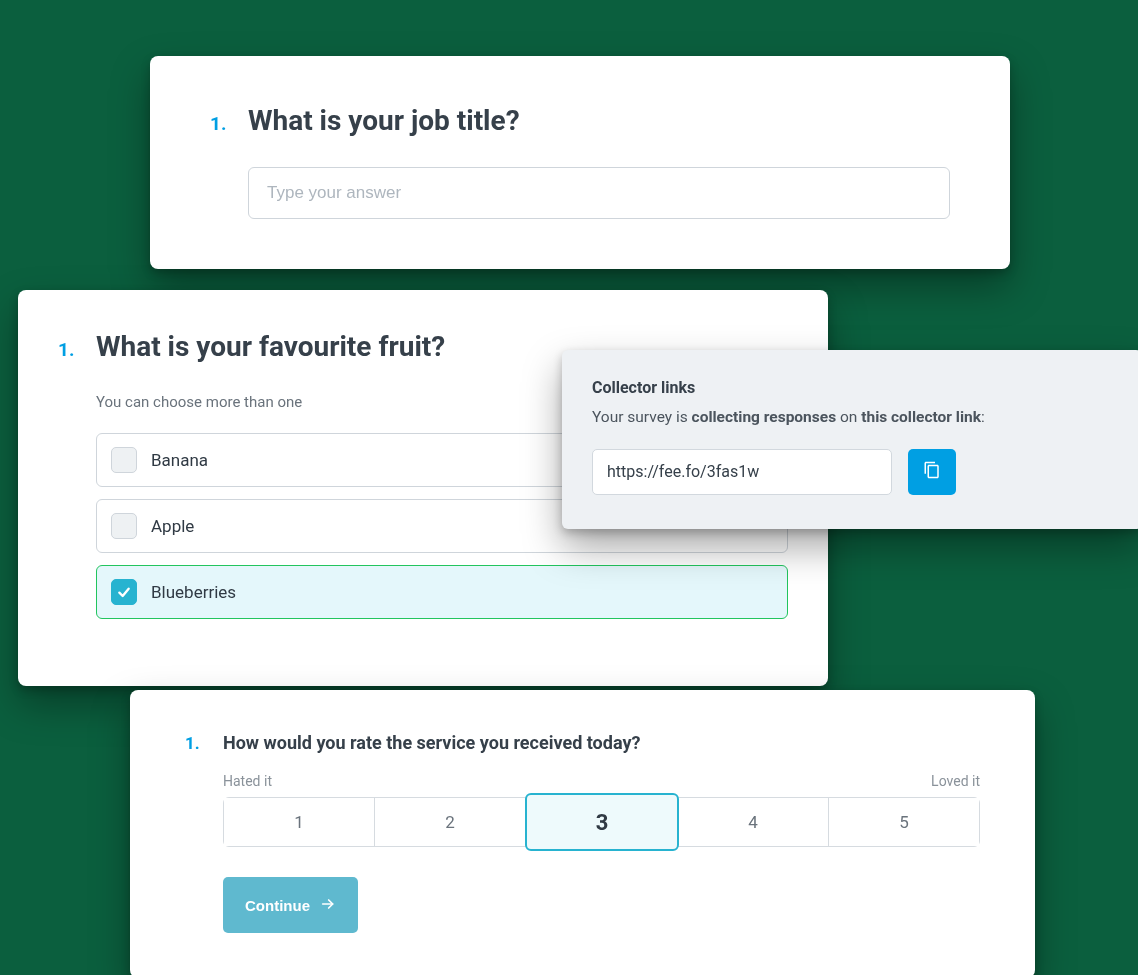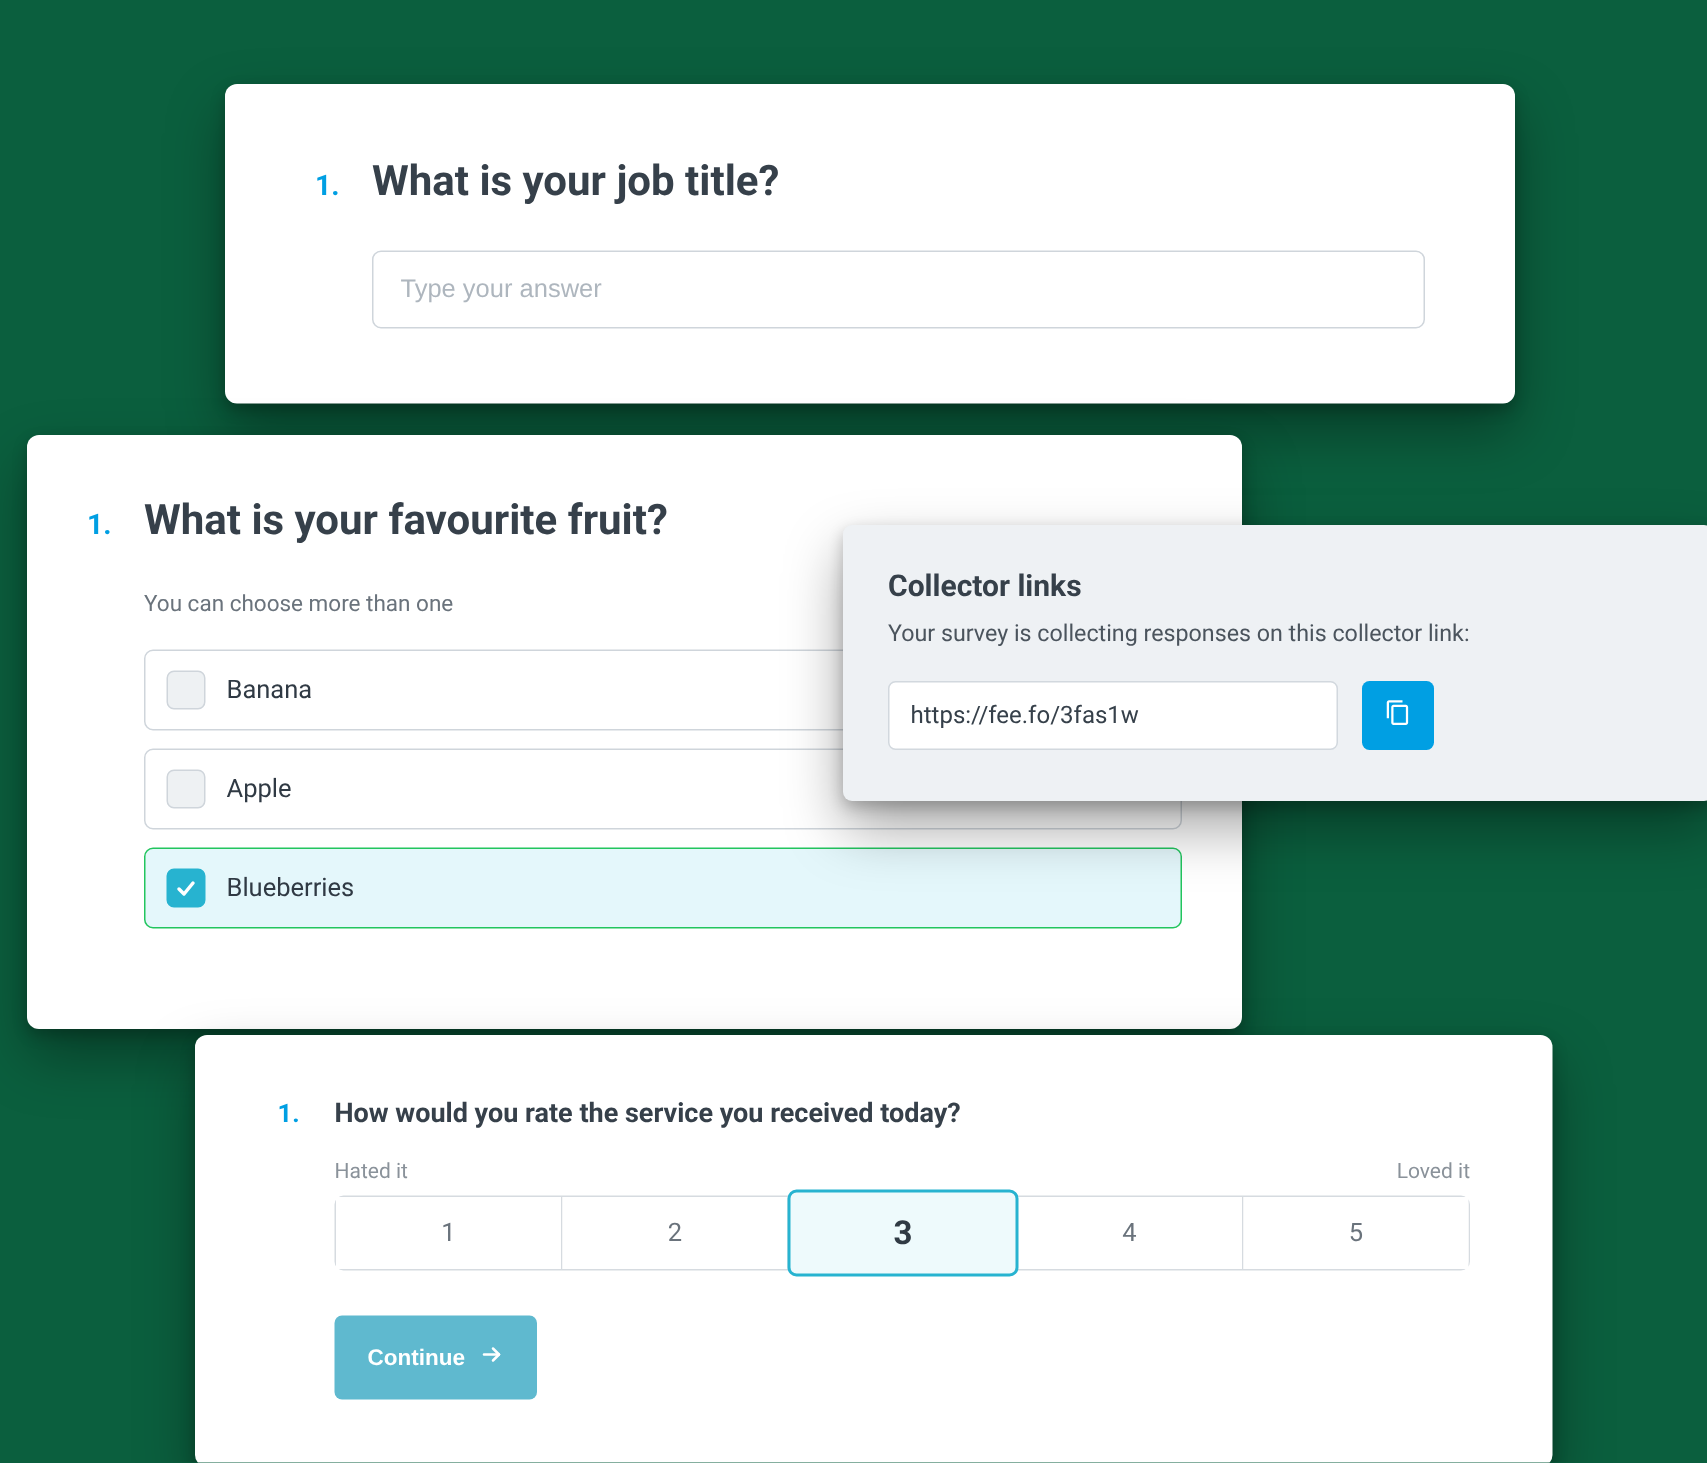--- a/index.html
+++ b/index.html
@@ -117,7 +117,7 @@
     border-radius: 6px;
   }
   .panel-collector h3 {
-    font-size: 20px;
+    font-size: 16px;
     font-weight: 700;
     color: #36404a;
     margin-bottom: 10px;

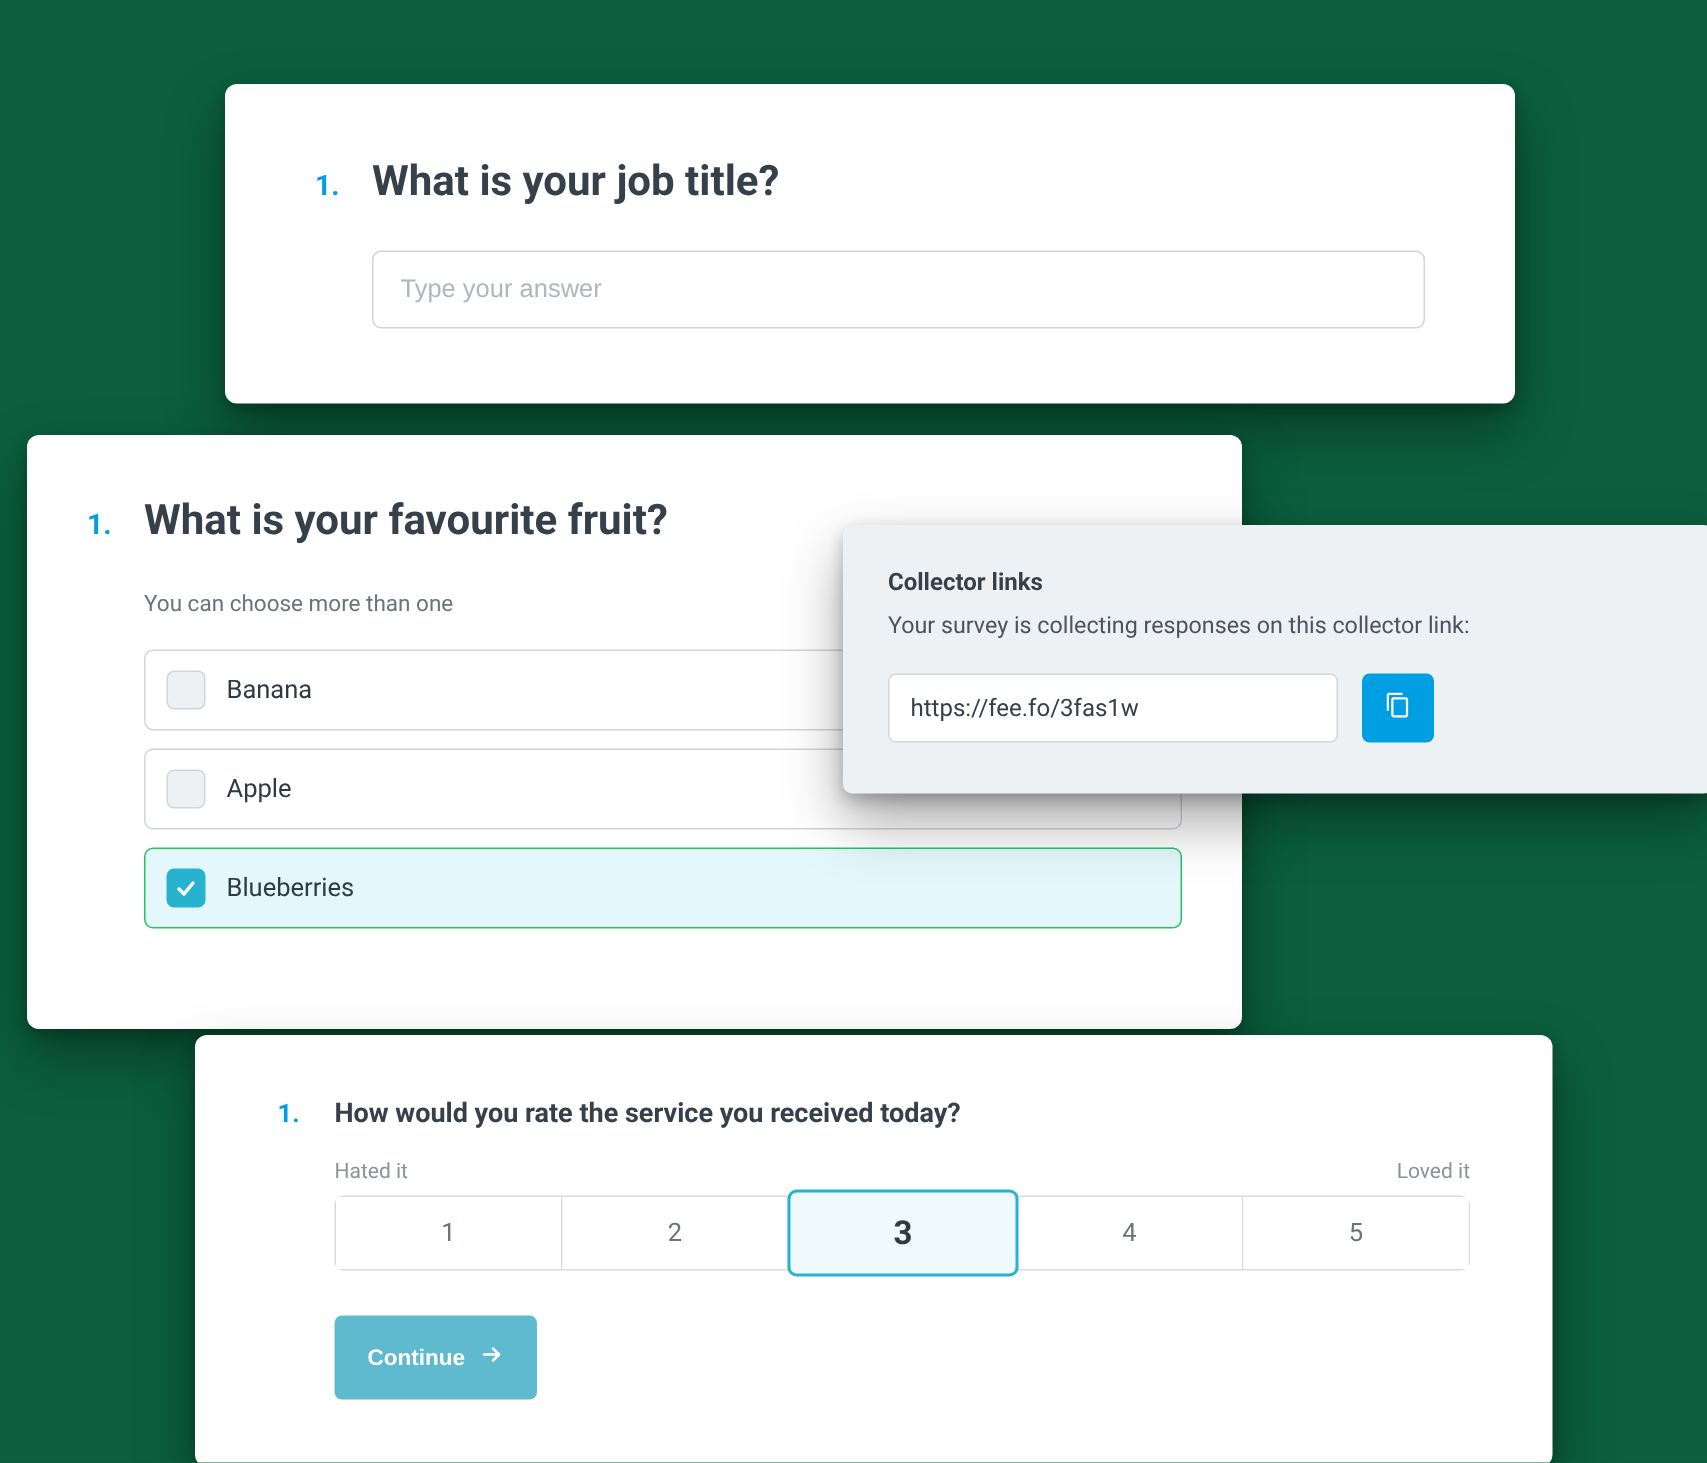--- a/index.html
+++ b/index.html
@@ -128,7 +128,7 @@
     margin-bottom: 20px;
     line-height: 1.4;
   }
-  .panel-collector .sub strong { font-weight: 400; }
+  .panel-collector .sub strong { font-weight: 700; }
   .collector-row {
     display: flex;
     gap: 16px;

